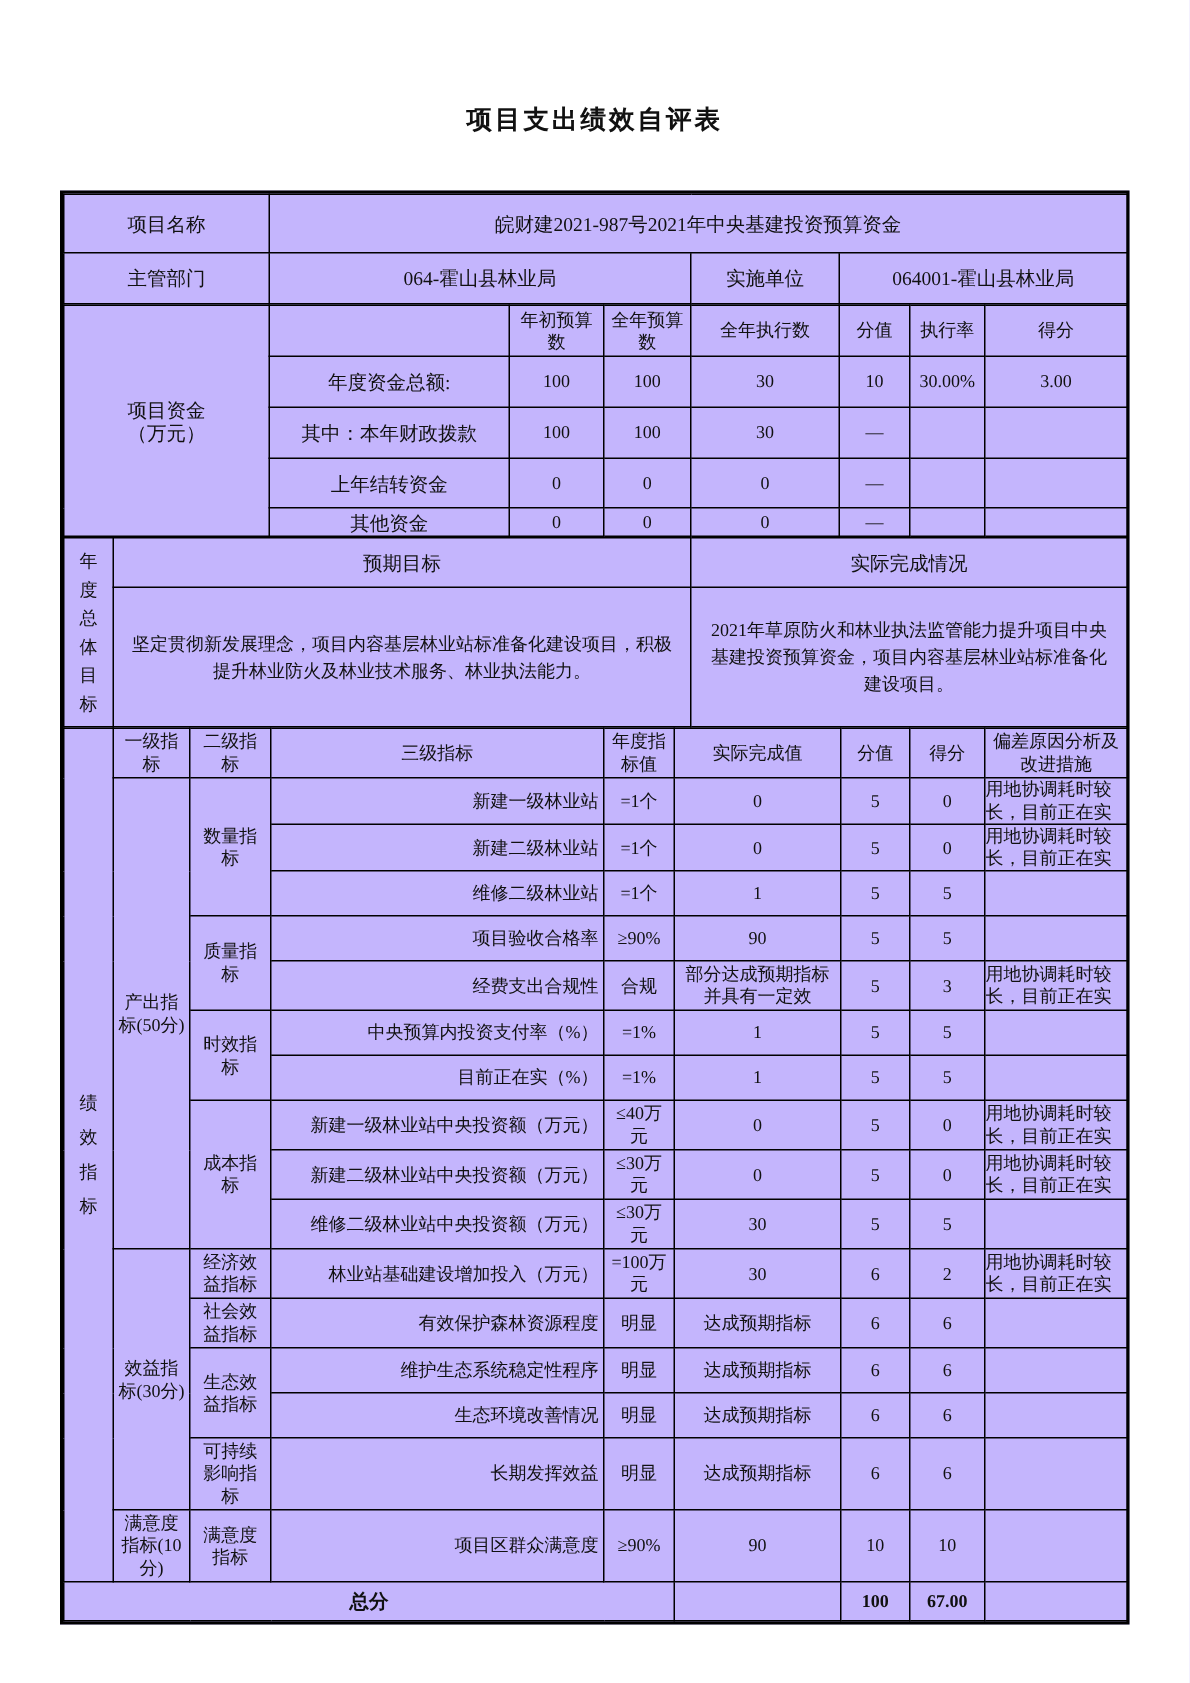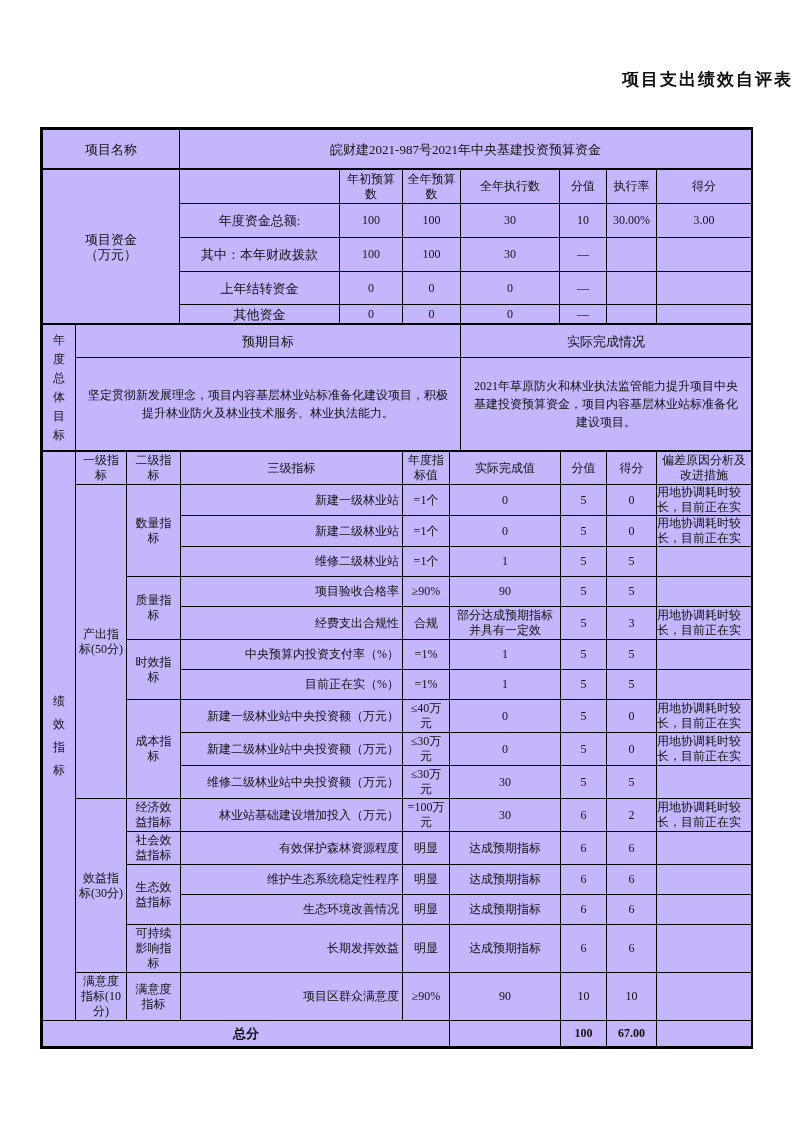--- a/index.html
+++ b/index.html
@@ -9,7 +9,7 @@
     overflow:hidden;
   }
   .doc-title{
-    position:absolute;top:68px;left:0;width:100%;text-align:right;
+    position:absolute;top:68px;left:0;width:100%;text-align:center;
     font-size:17px;font-weight:bold;letter-spacing:2px;
   }
   .doc-subtitle{

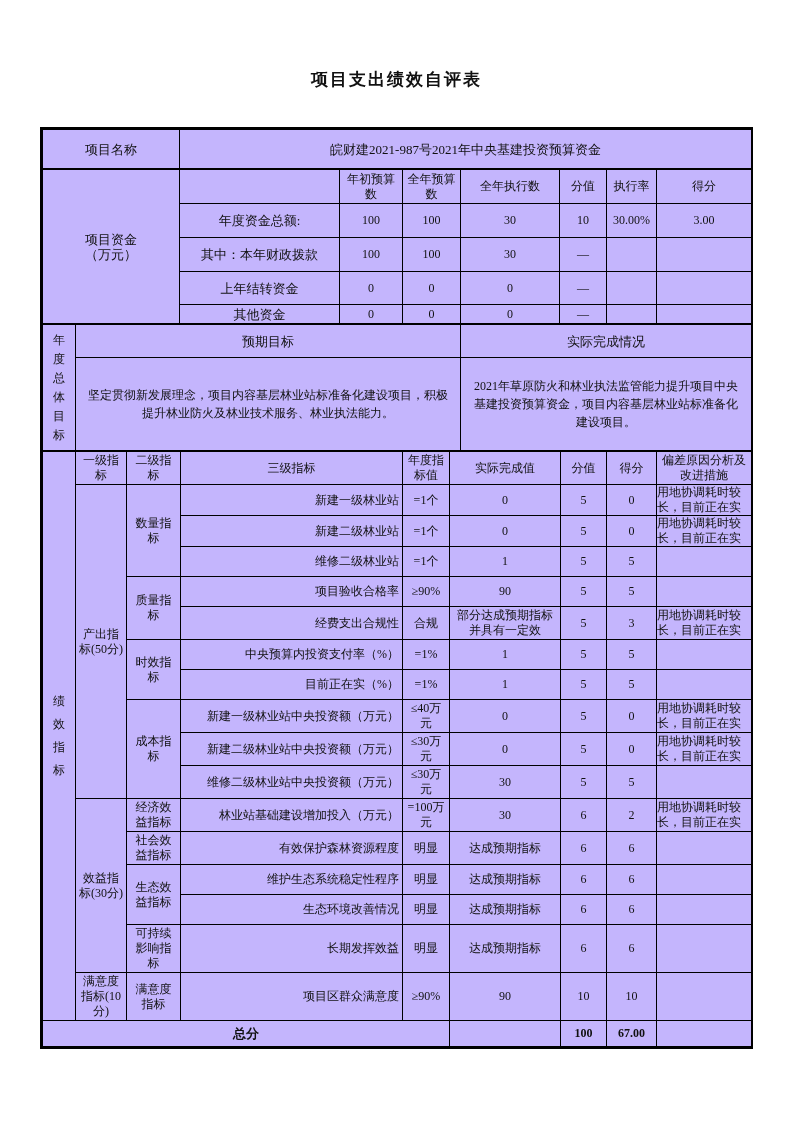--- a/index.html
+++ b/index.html
@@ -57,6 +57,12 @@
           <tr style="height:39px">
         <td class="fs13">项目名称</td>
         <td class="fs13" colspan="3">皖财建2021-987号2021年中央基建投资预算资金</td>
+      </tr>
+      <tr style="height:34px">
+        <td class="fs13">主管部门</td>
+        <td class="fs13">064-霍山县林业局</td>
+        <td class="fs13">实施单位</td>
+        <td class="fs13">064001-霍山县林业局</td>
       </tr>
     </tbody>
       </table>

